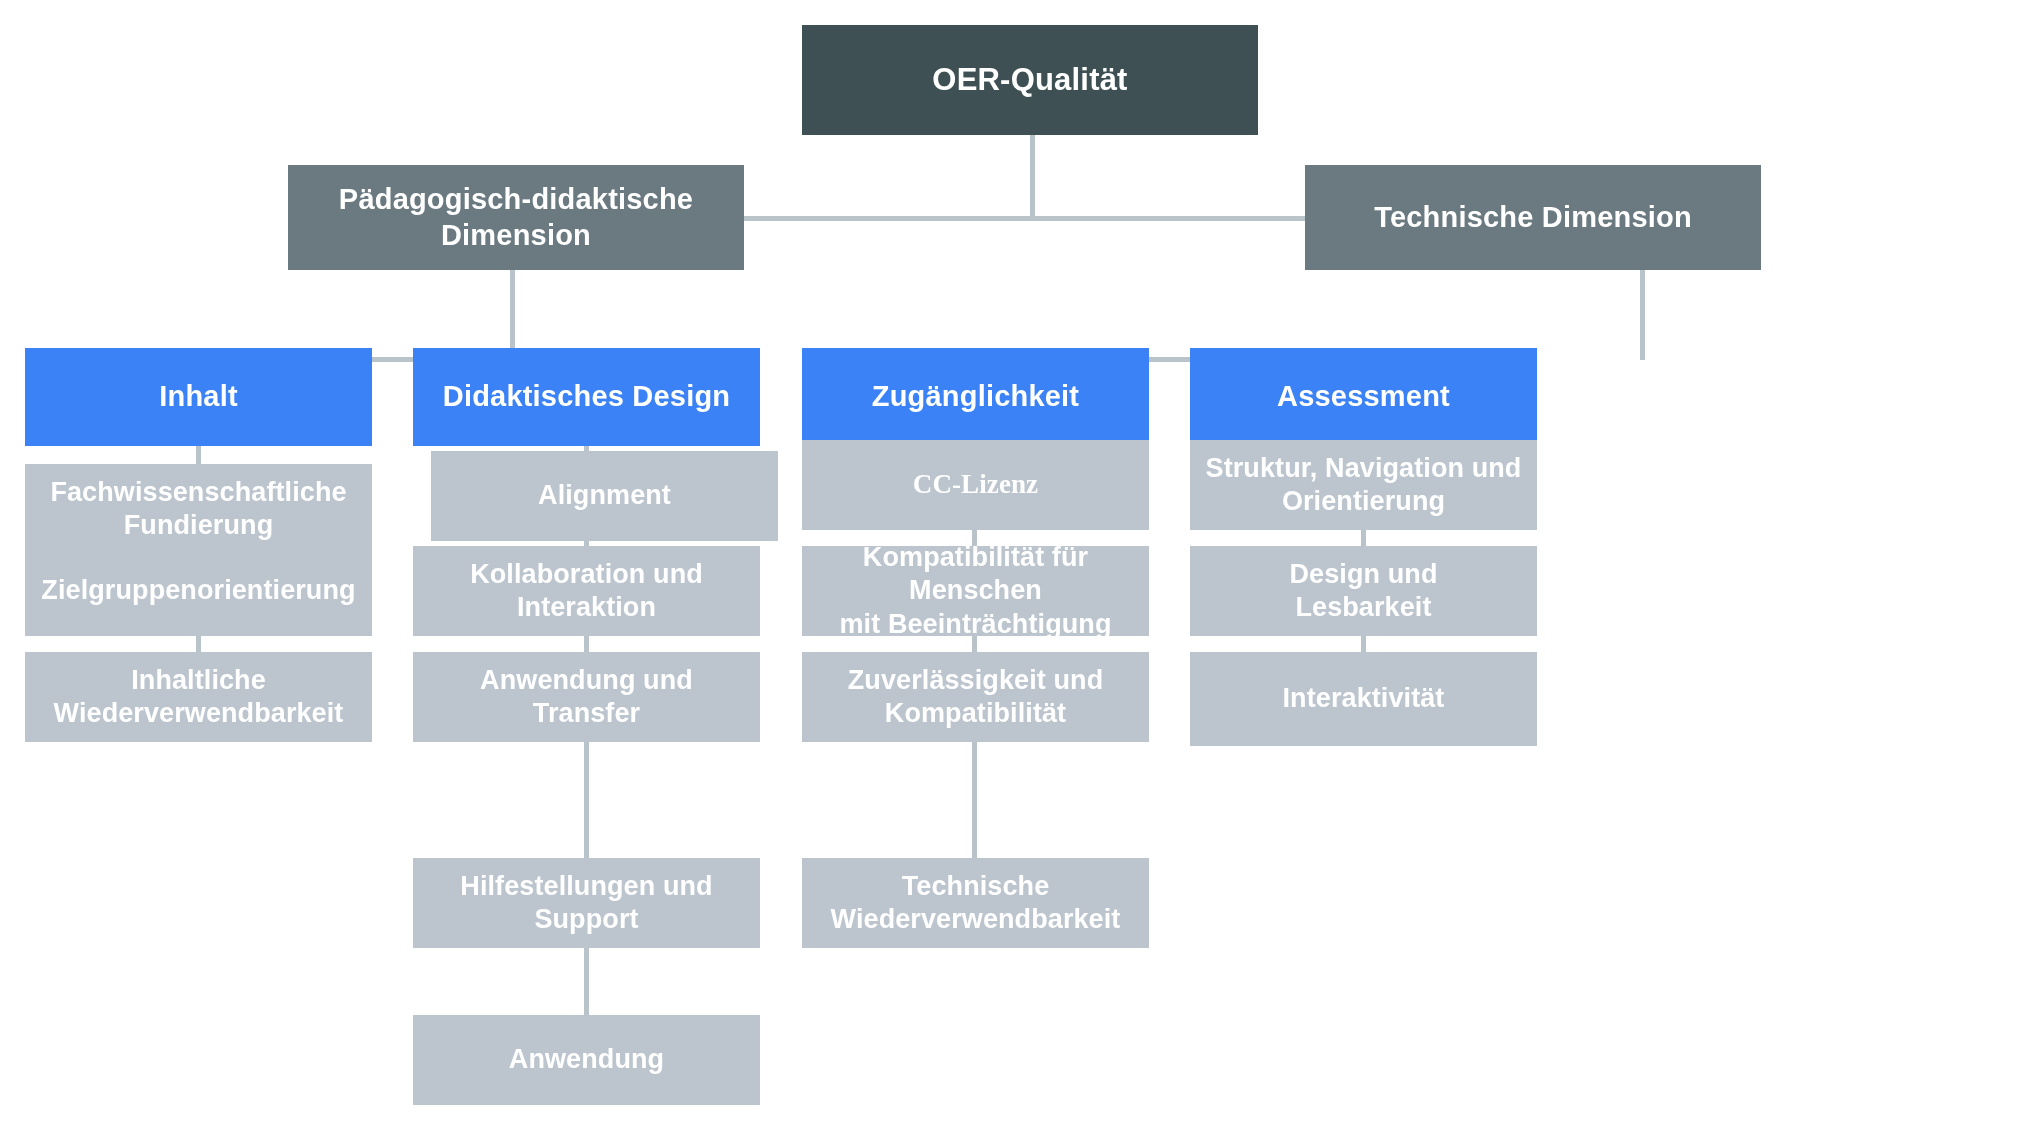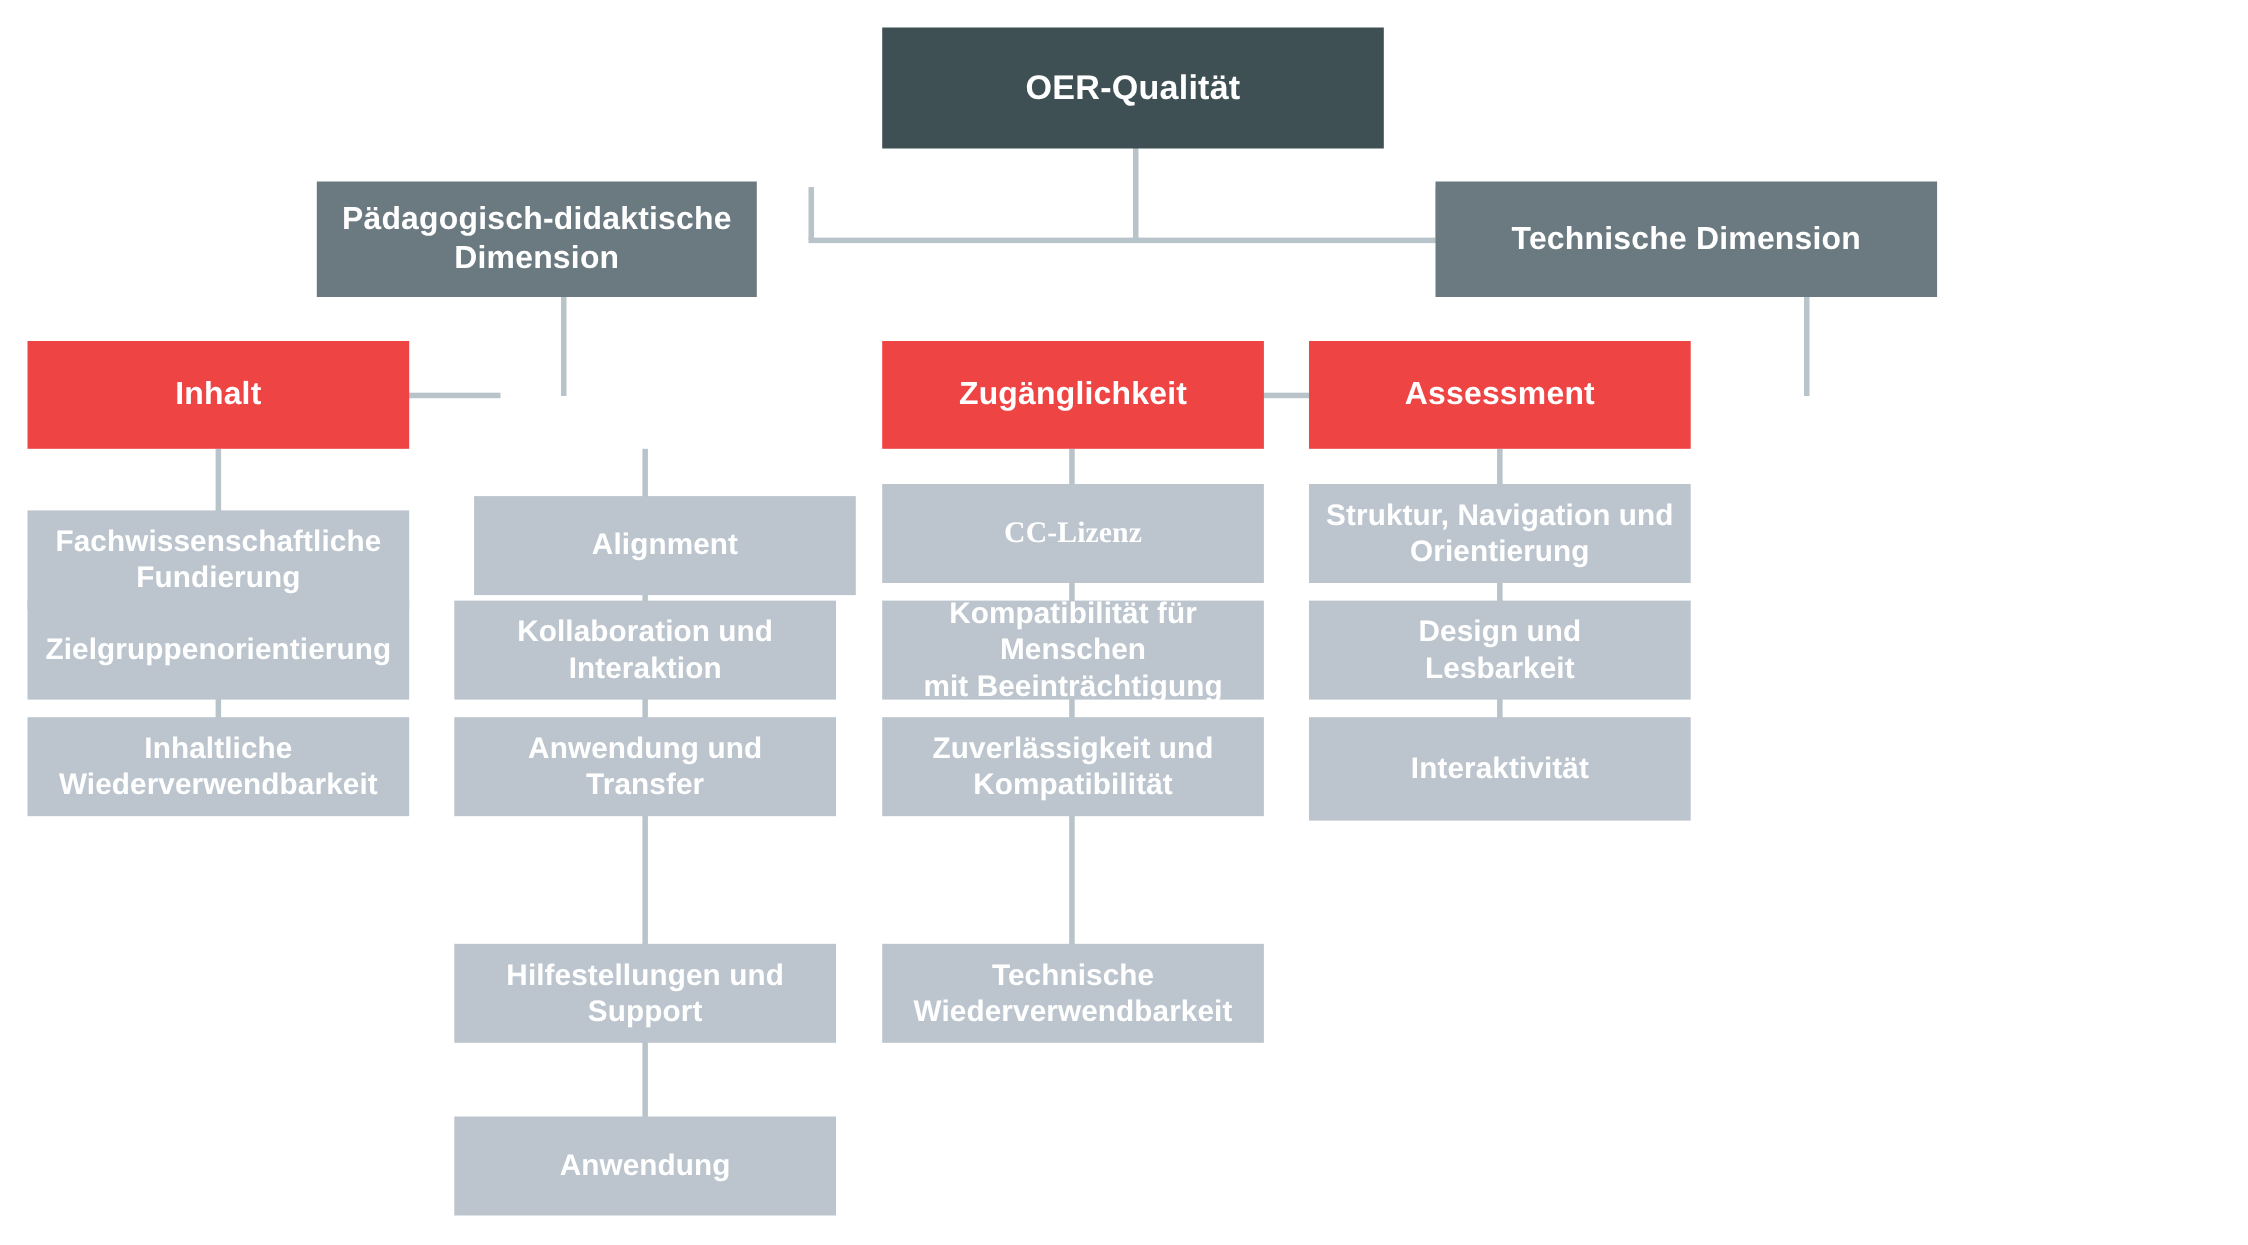--- a/index.html
+++ b/index.html
@@ -83,7 +83,7 @@
     <span class="node-label">OER-Qualität</span>
   </div>
 
-  <div class="node level-dim" style="left:288px; top:165px; width:400px; height:105px;">
+  <div class="node level-dim" style="left:288px; top:165px; width:456px; height:105px;">
     <span class="node-label">Pädagogisch-didaktische
 Dimension</span>
   </div>

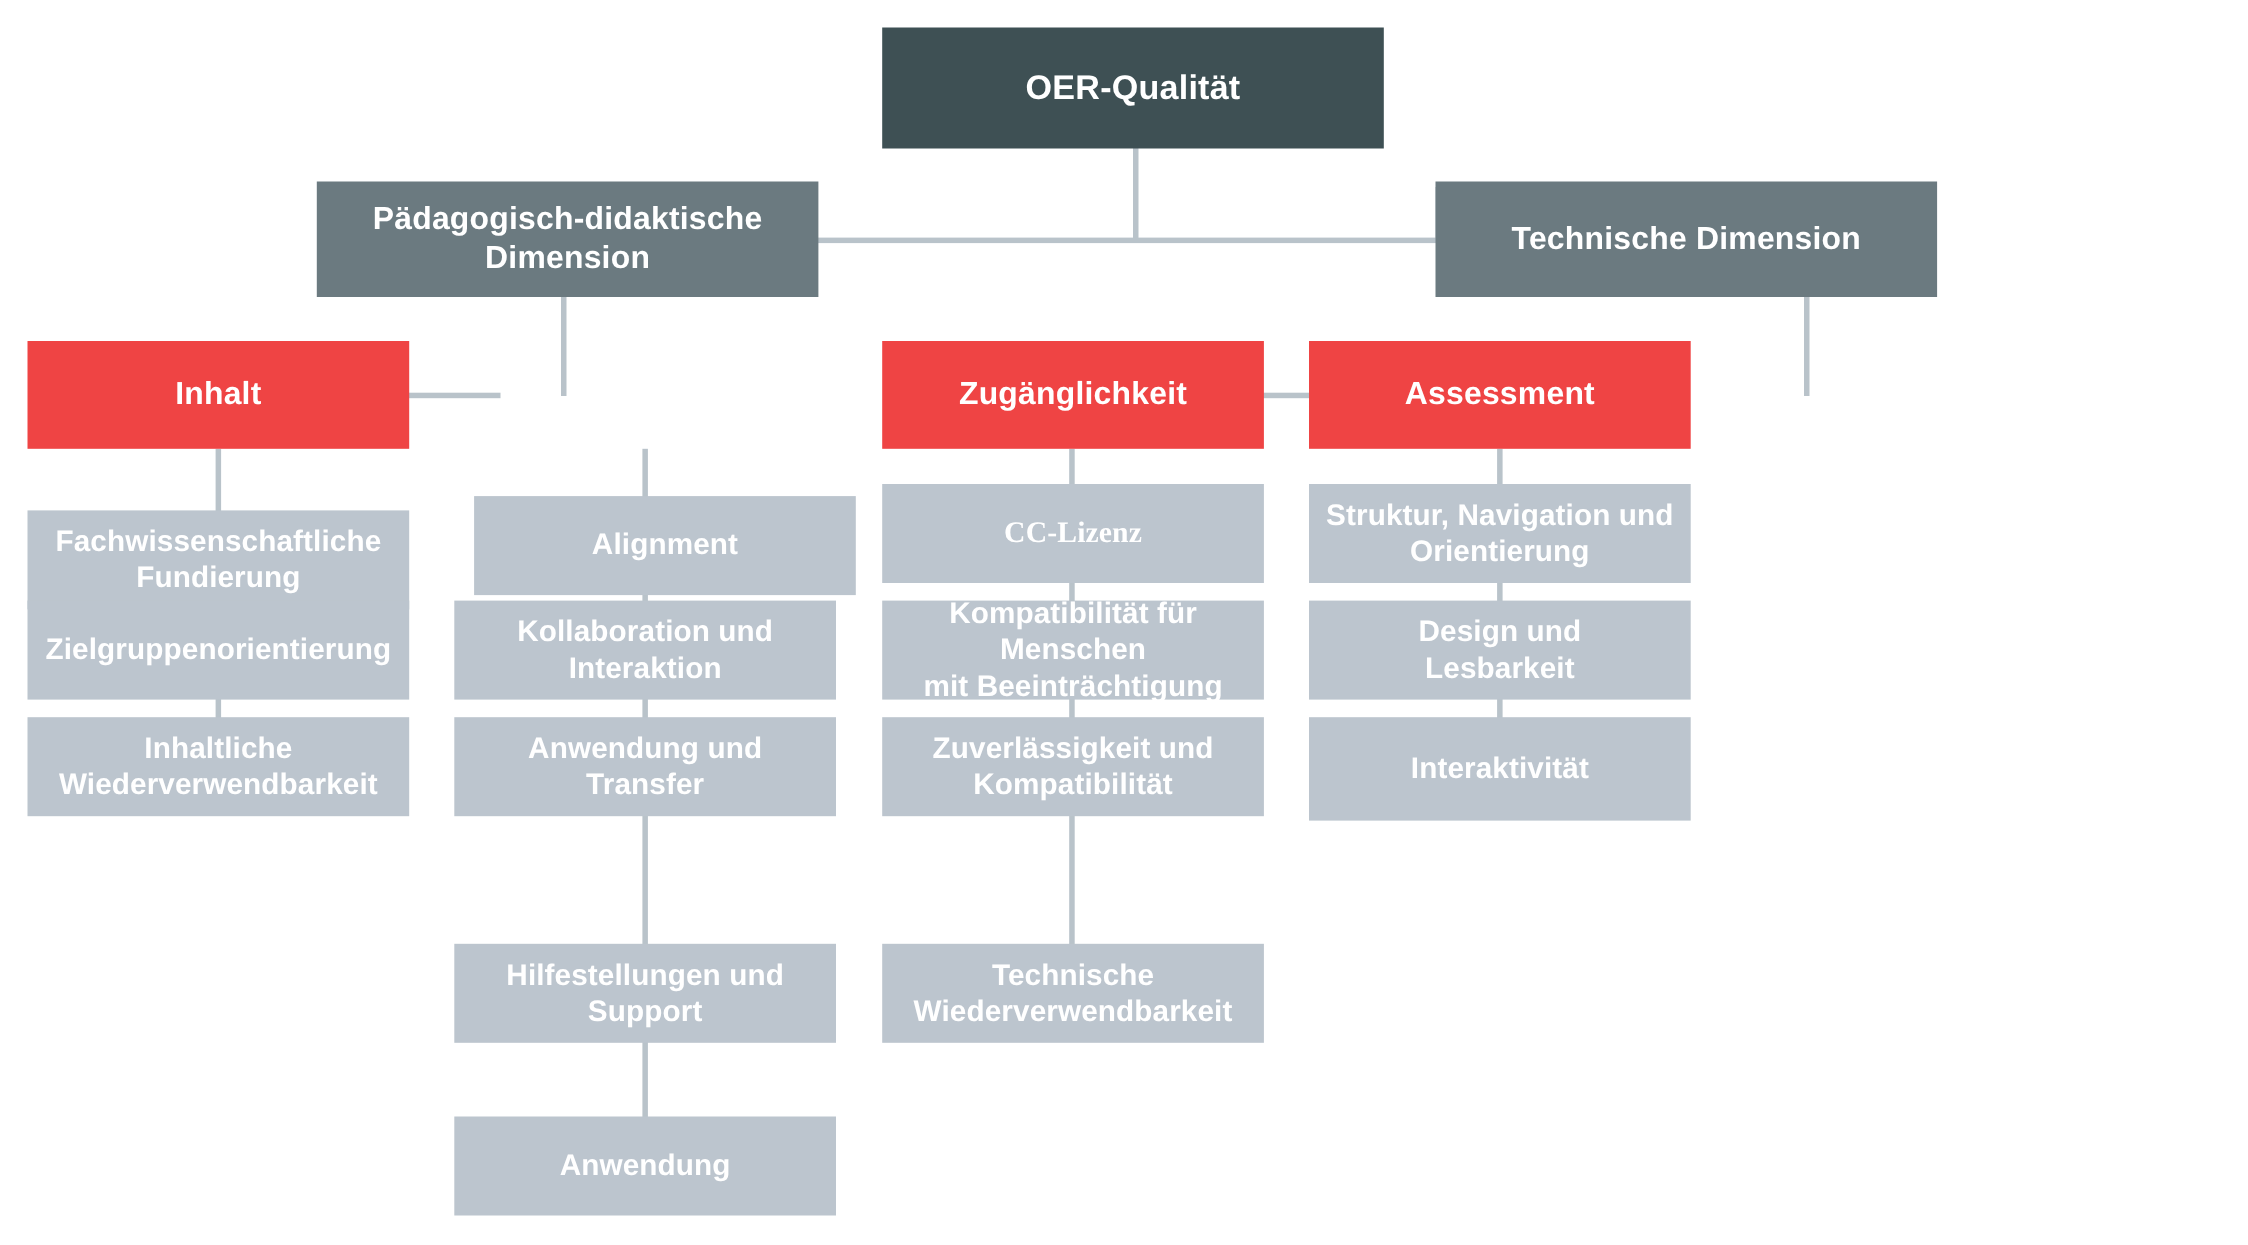--- a/index.html
+++ b/index.html
@@ -39,7 +39,7 @@
   }
   .level-root   { background: #3e5054; font-size: 31px; letter-spacing: 0.2px; }
   .level-dim    { background: #6b7a80; font-size: 29px; letter-spacing: 0.2px; }
-  .level-cat    { background: #ef4444; font-size: 29px; letter-spacing: 0.2px; }
+  .level-cat    { background: #3b82f6; font-size: 29px; letter-spacing: 0.2px; margin-top: 38px; }
   .level-leaf   { background: #bcc5ce; font-size: 27px; letter-spacing: 0.1px; }
 
   .connector {

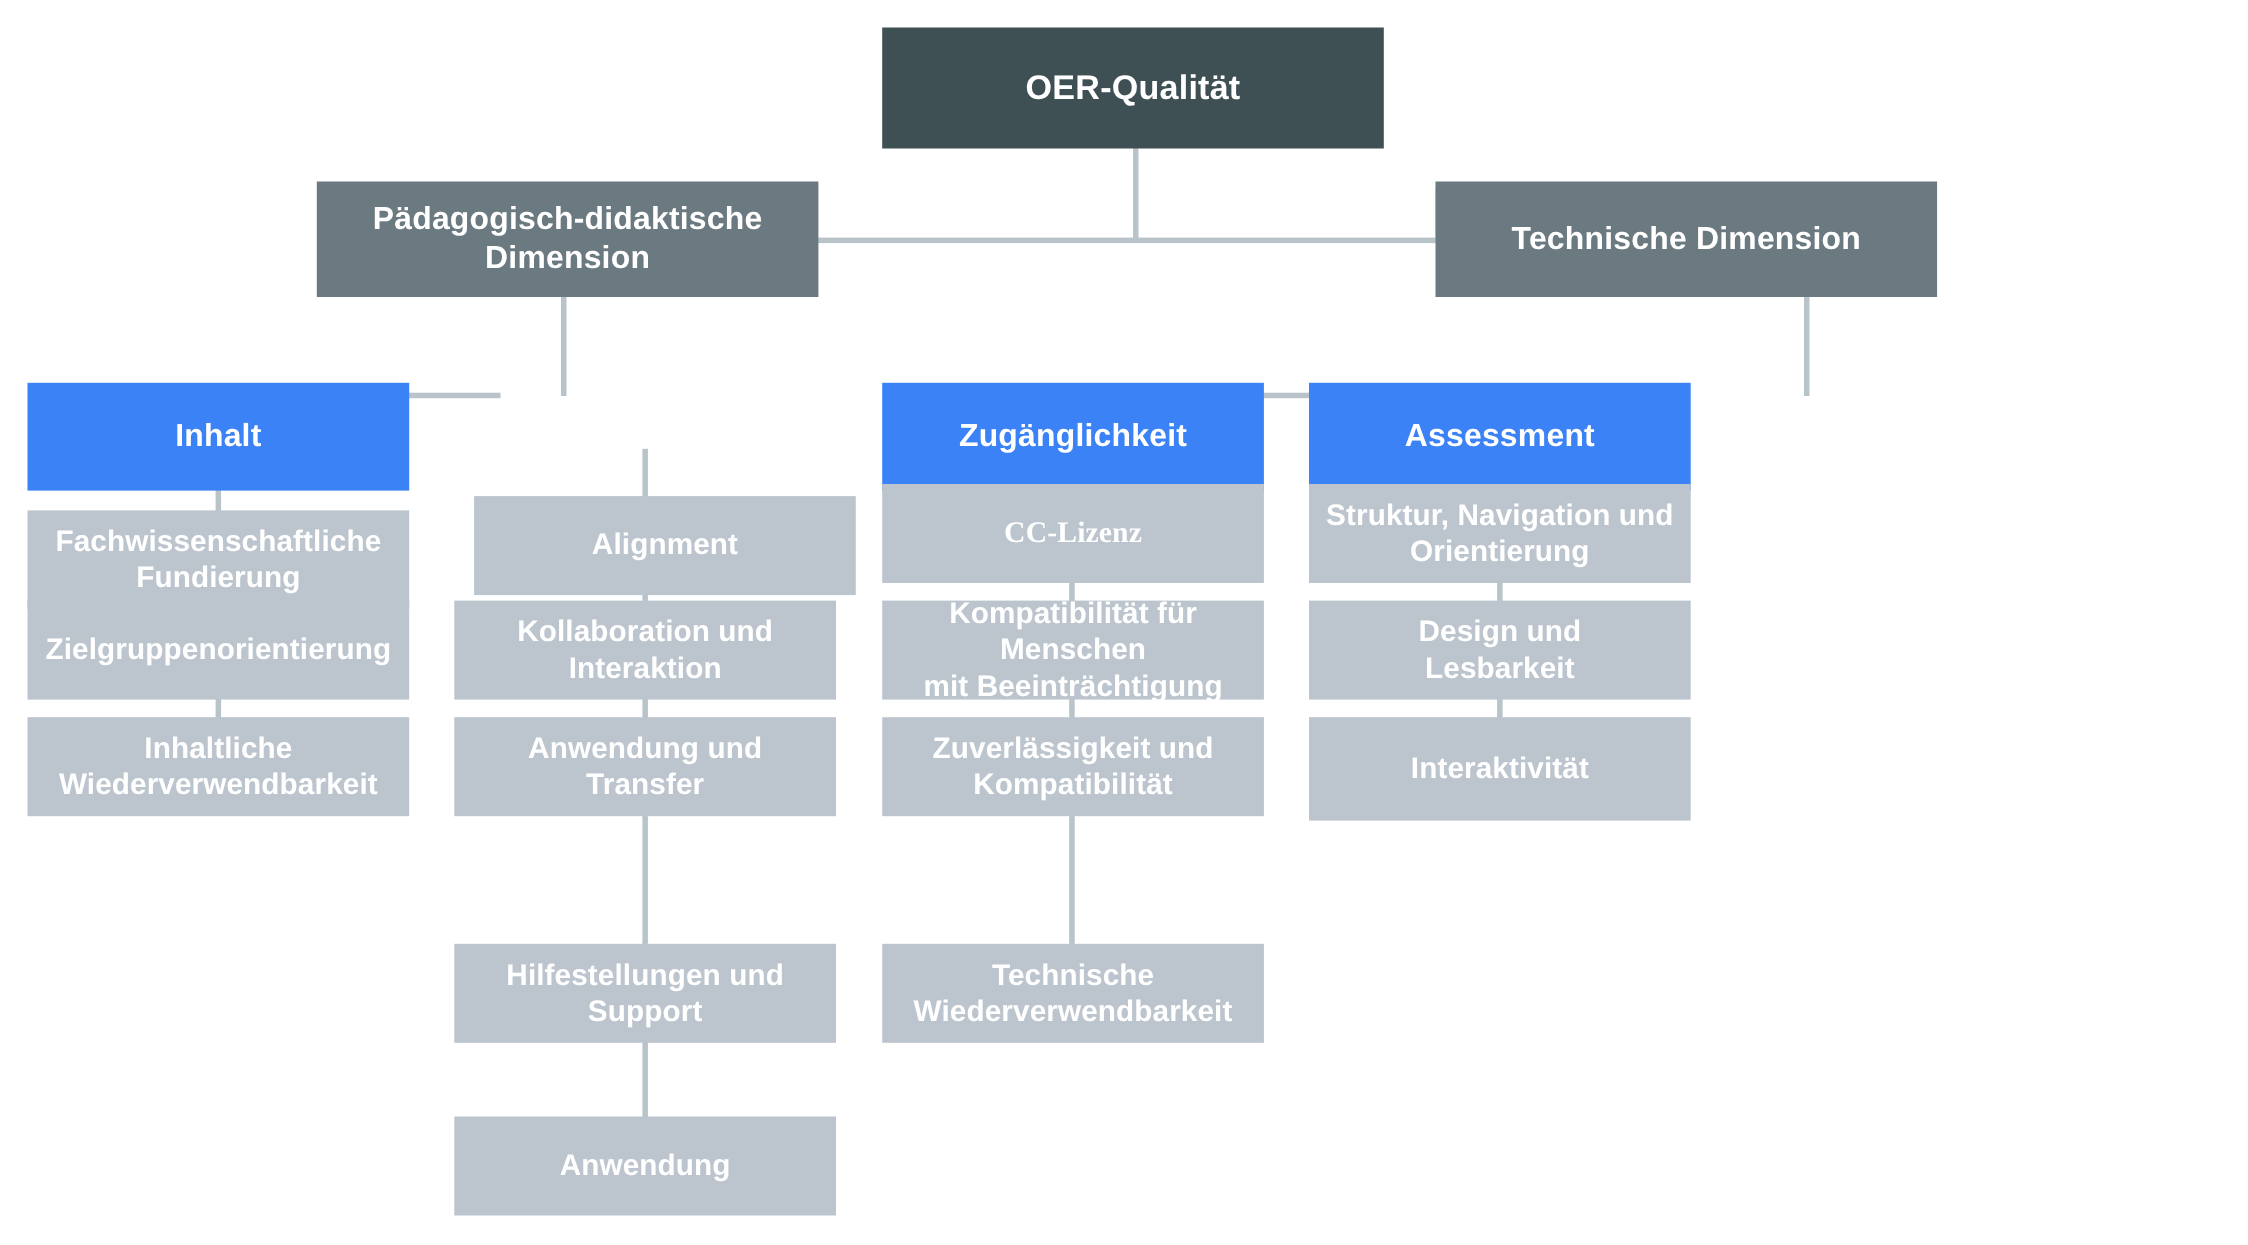--- a/index.html
+++ b/index.html
@@ -94,6 +94,9 @@
   <div class="node level-cat" style="left:25px; top:310px; width:347px; height:98px;">
     <span class="node-label">Inhalt</span>
   </div>
+  <div class="node level-cat" style="left:413px; top:310px; width:347px; height:98px;">
+    <span class="node-label">Didaktisches Design</span>
+  </div>
   <div class="node level-cat" style="left:802px; top:310px; width:347px; height:98px;">
     <span class="node-label">Zugänglichkeit</span>
   </div>

